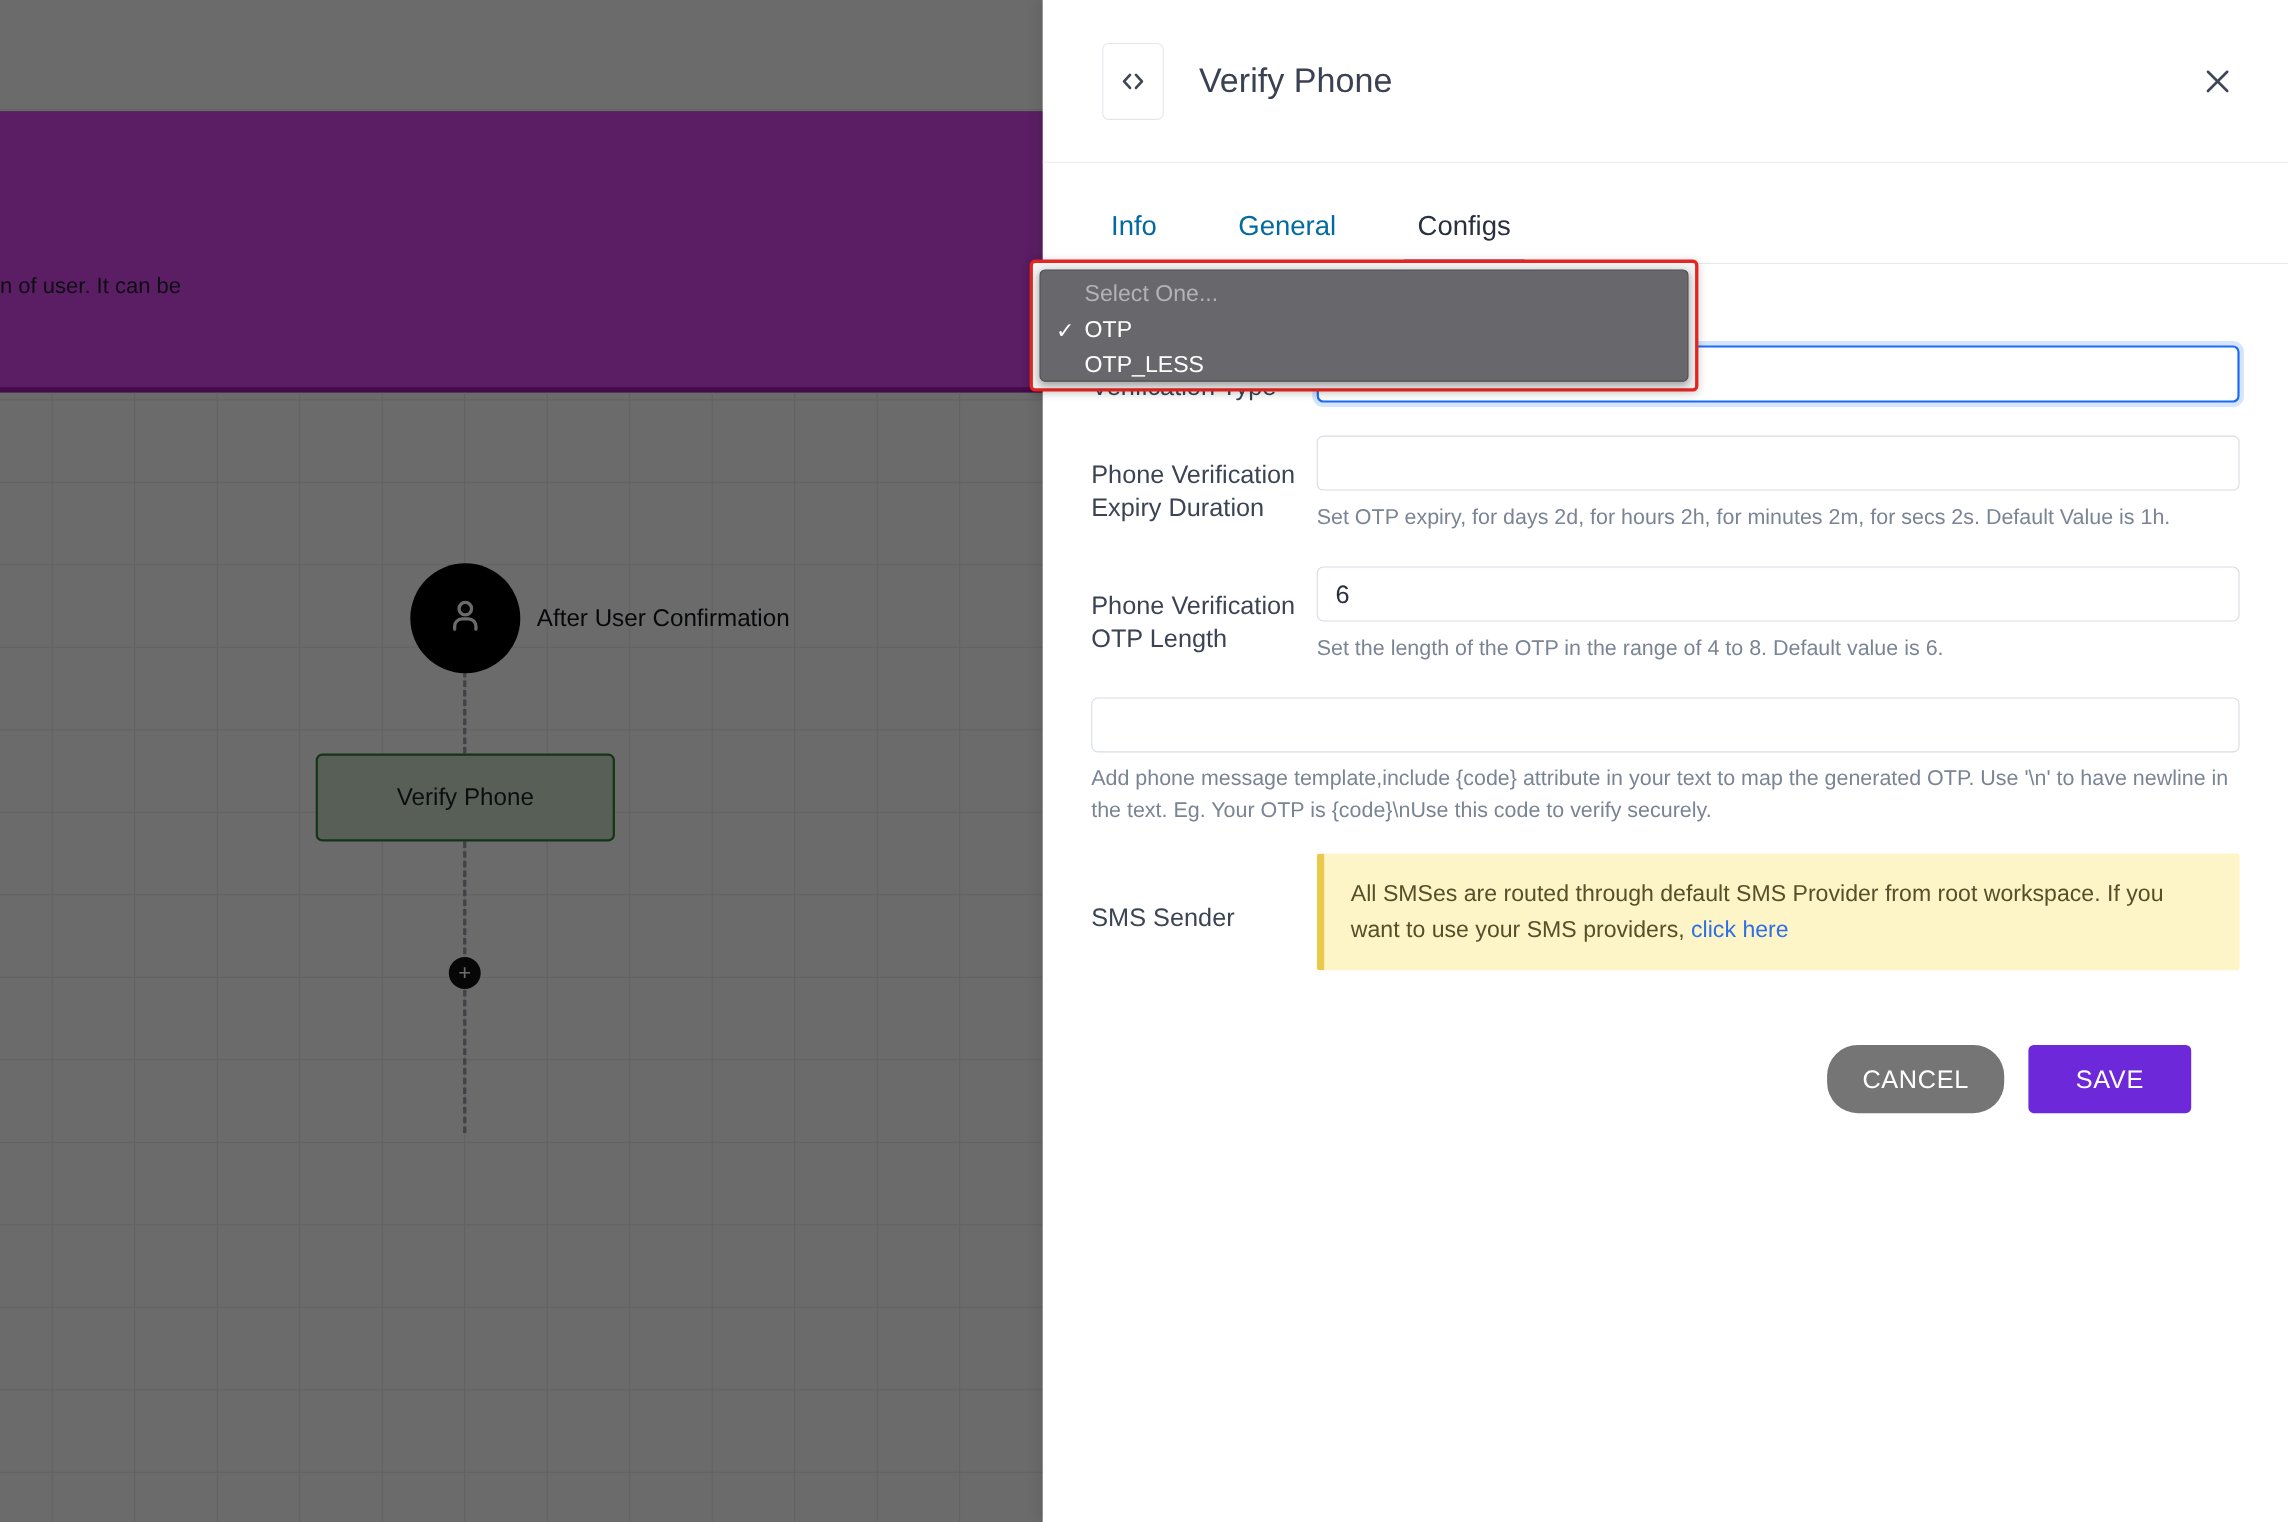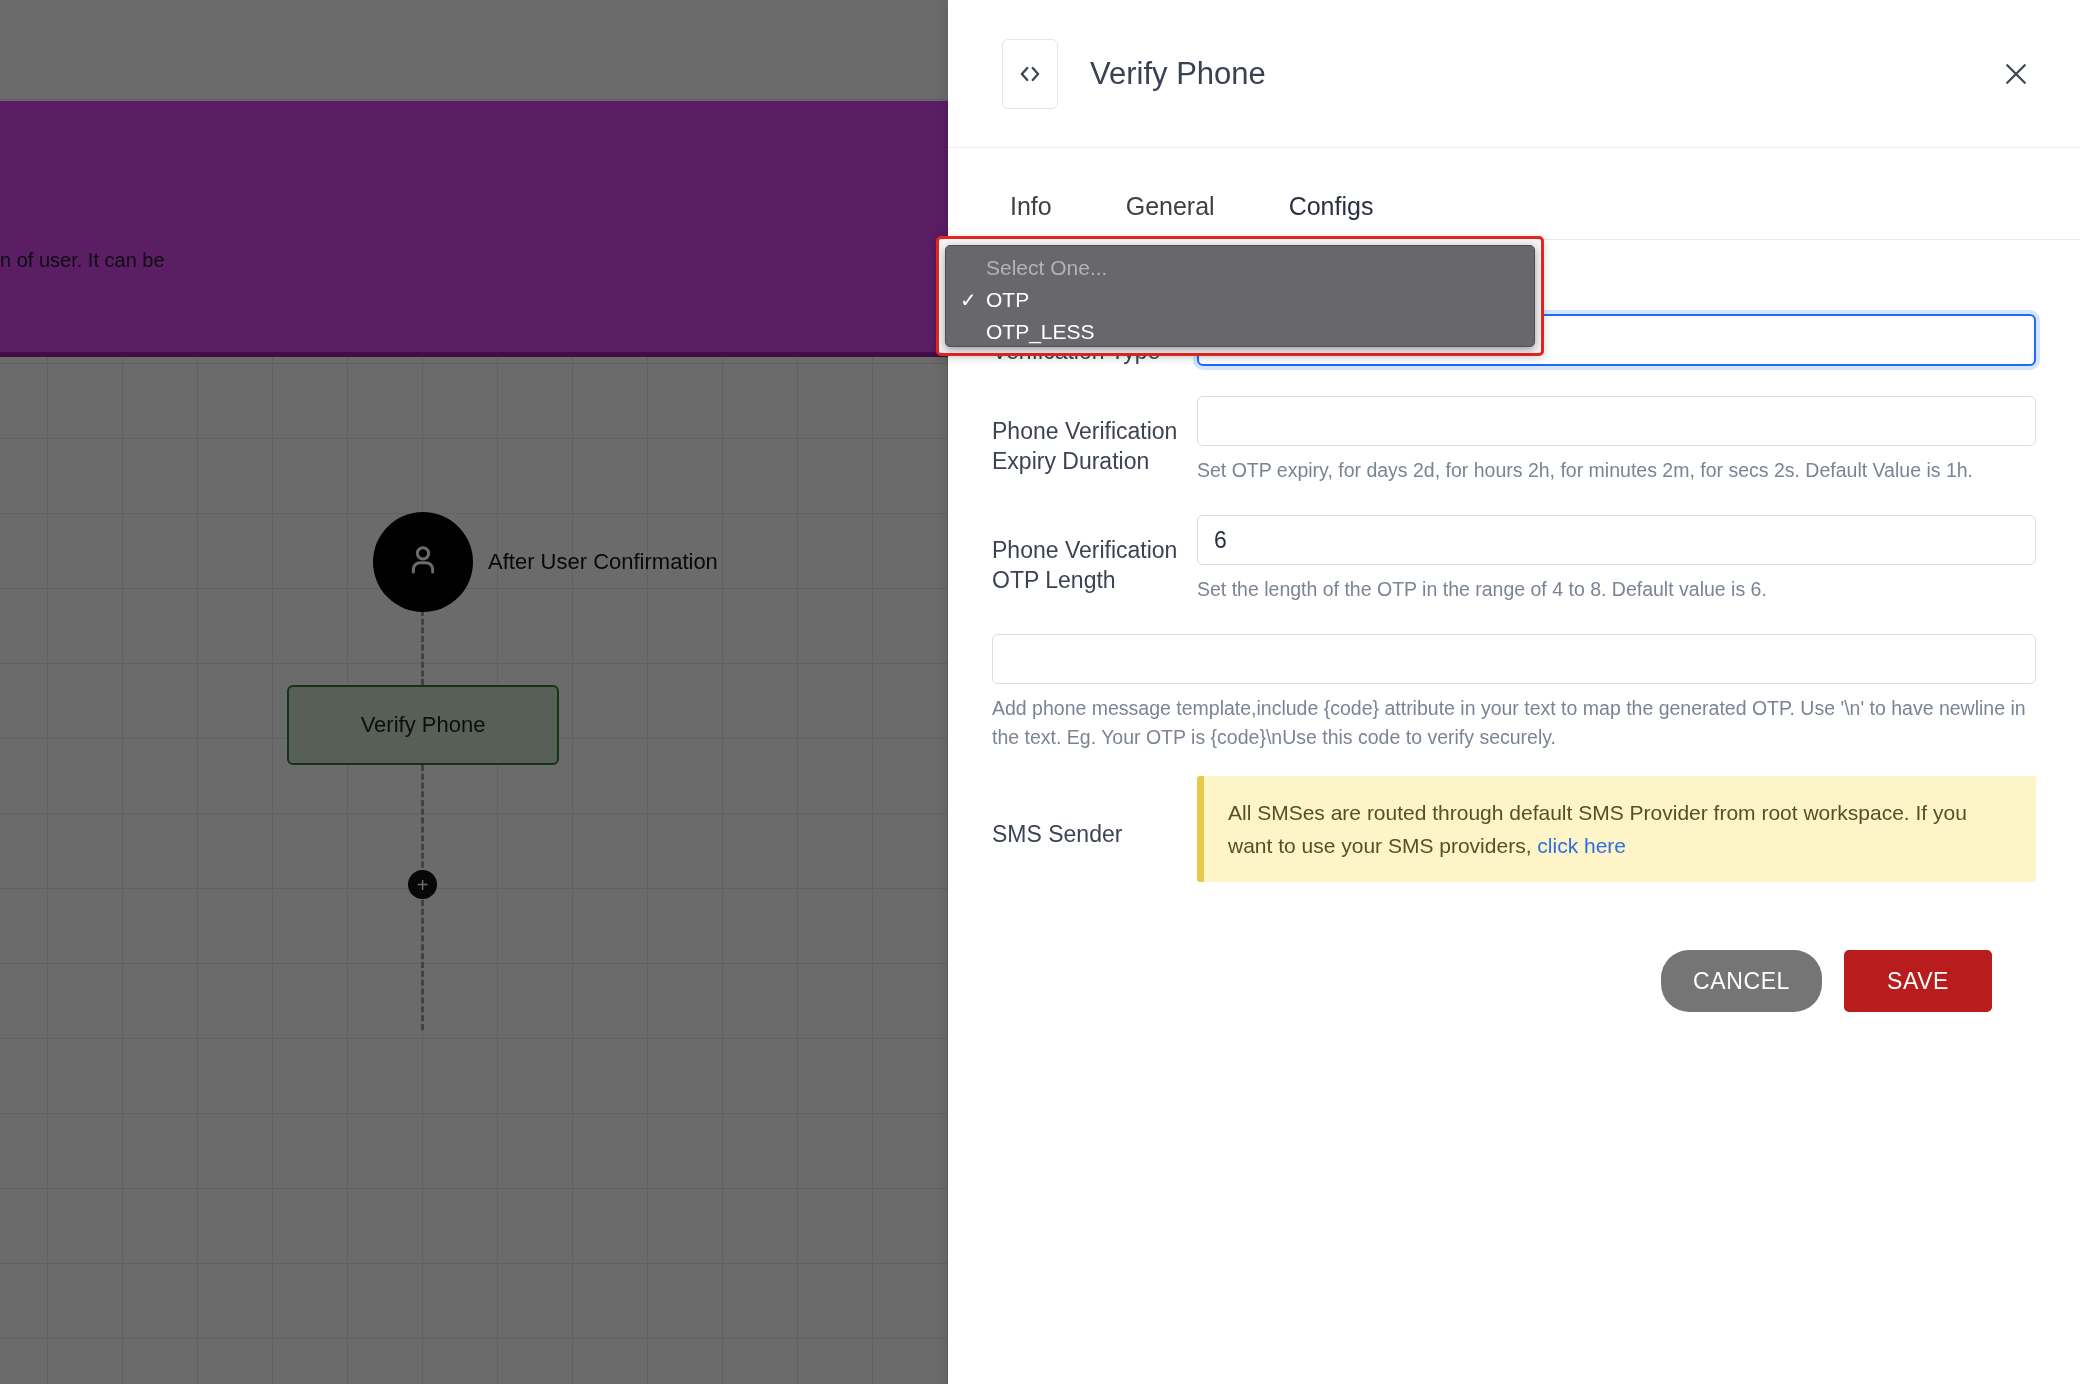--- a/index.html
+++ b/index.html
@@ -114,7 +114,7 @@
     height: 92px;
   }
   .tab {
-    font-size: 25px; color: #404040;
+    font-size: 25px; color: #0369a1;
     padding: 0 18px 18px 18px; margin-right: 38px;
     cursor: pointer; position: relative; background: none; border: none;
     font-family: inherit;

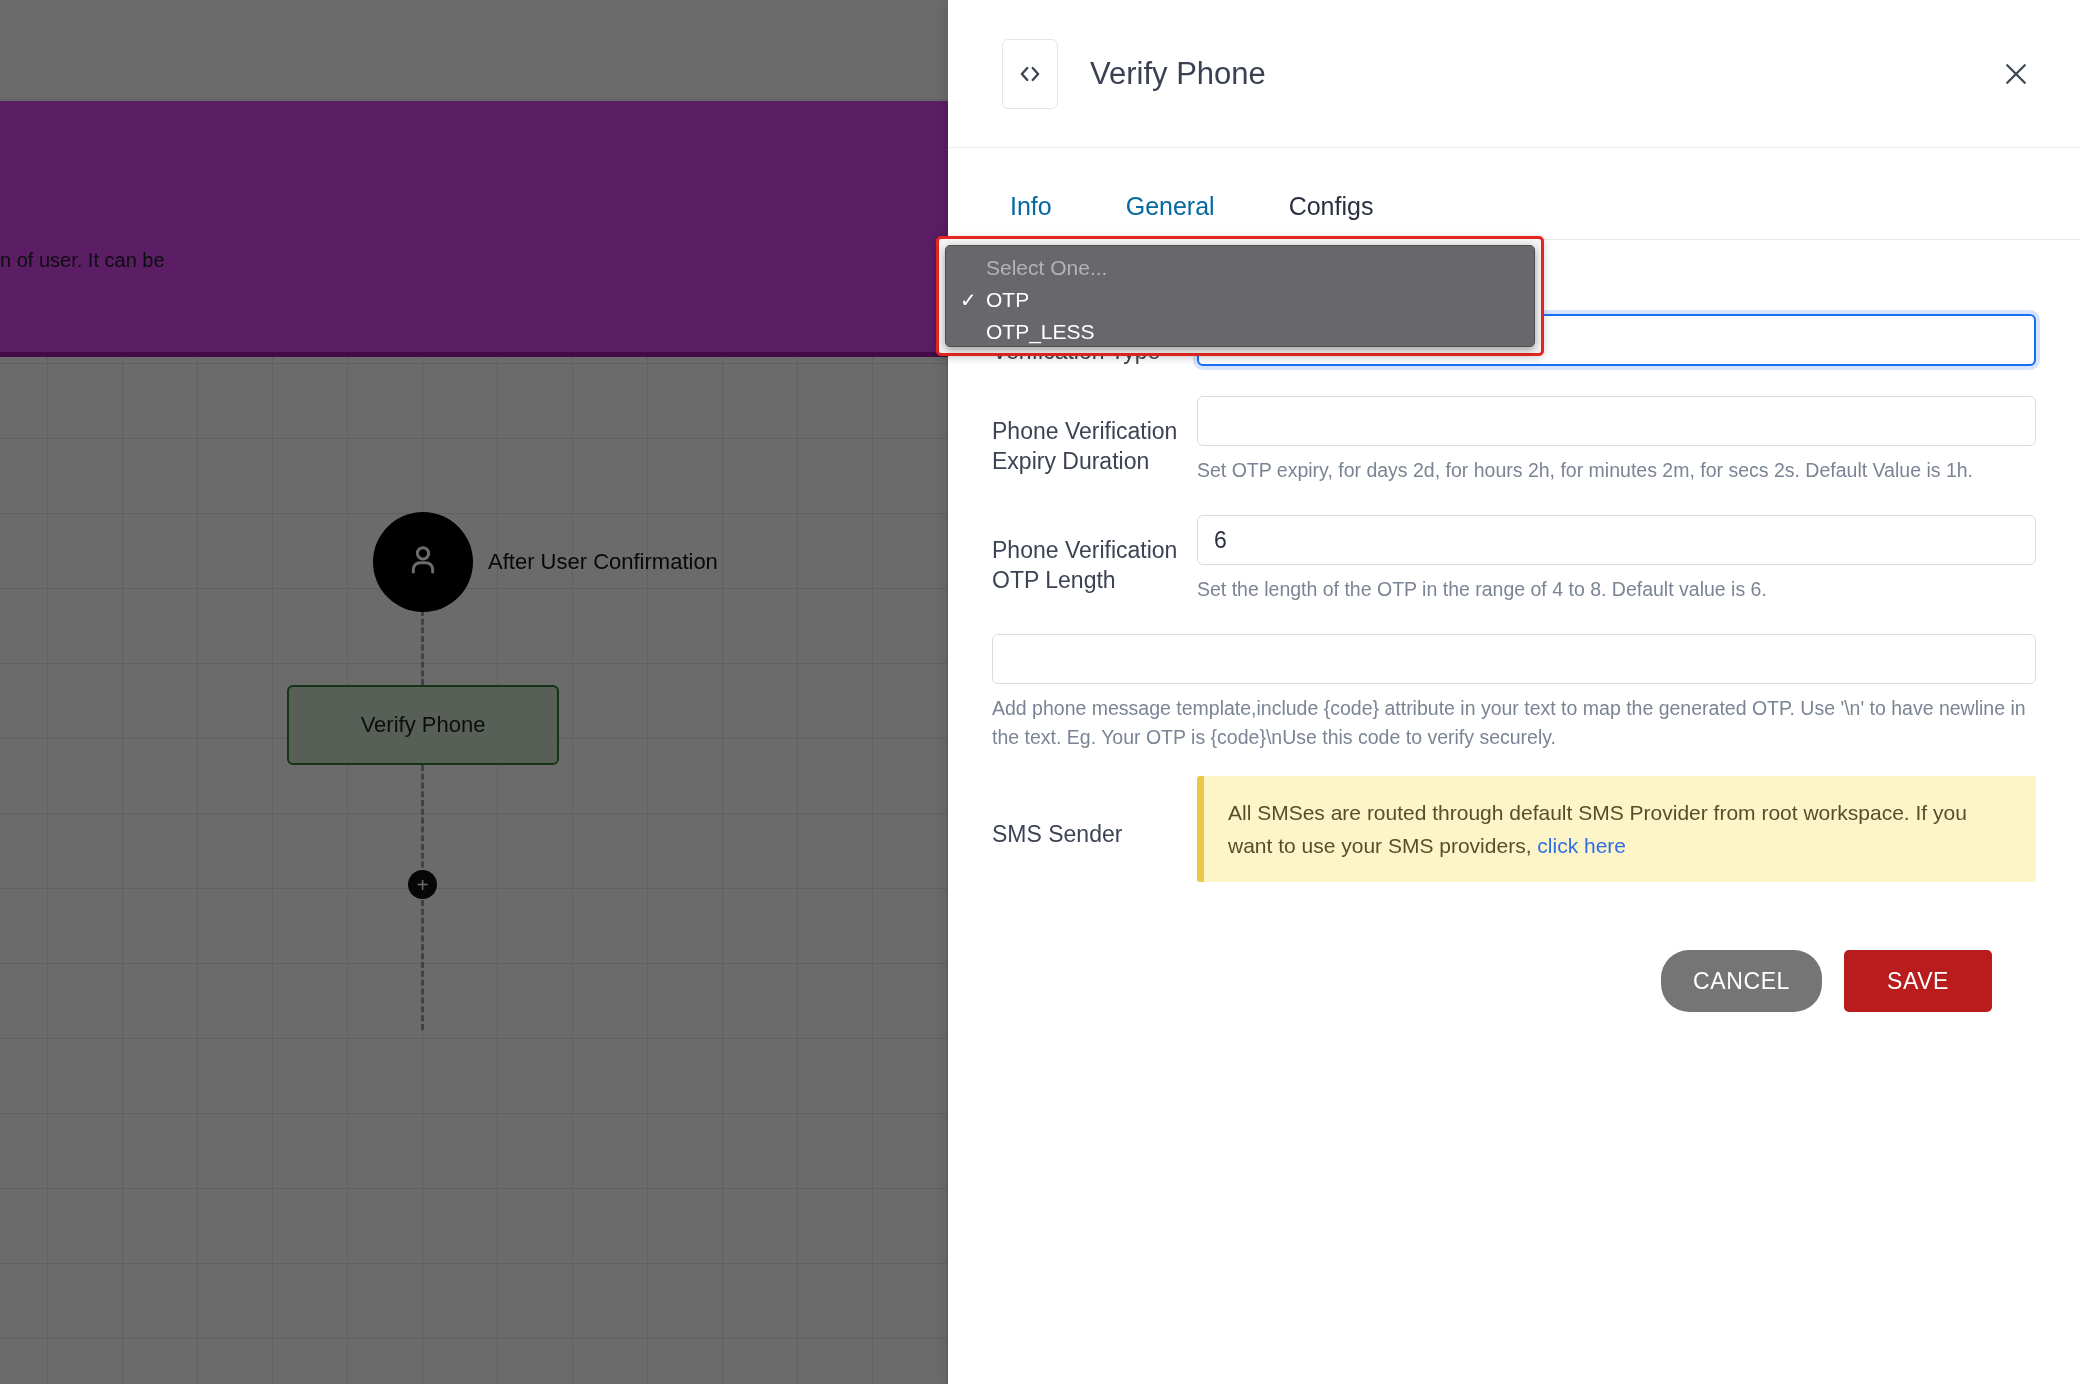--- a/index.html
+++ b/index.html
@@ -219,7 +219,7 @@
     padding: 0 32px;
   }
   #cancel-btn { background: #757575; border-radius: 28px; }
-  #save-btn { background: #b91c1c; }
+  #save-btn { background: #6d28d9; }
 </style>
 </head>
 <body>

